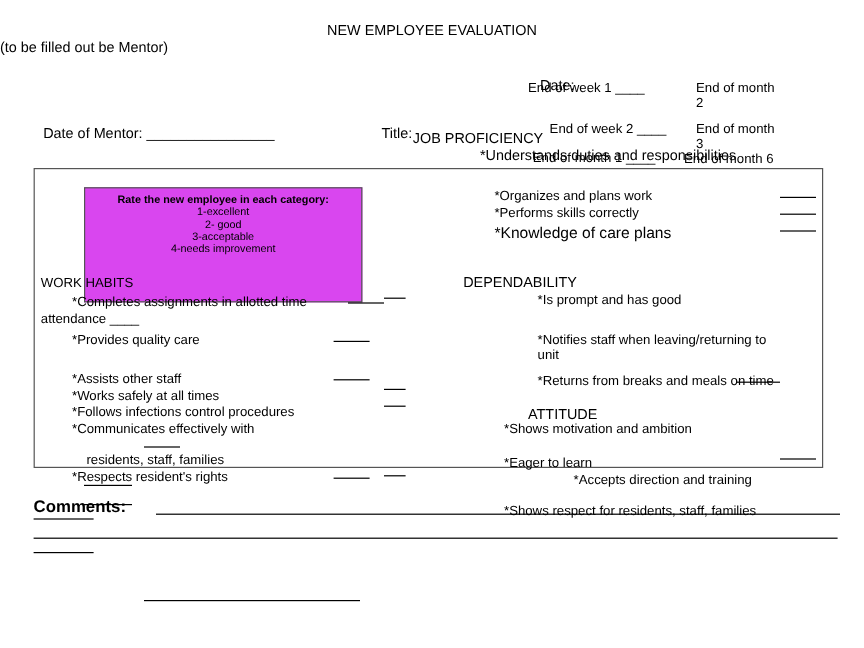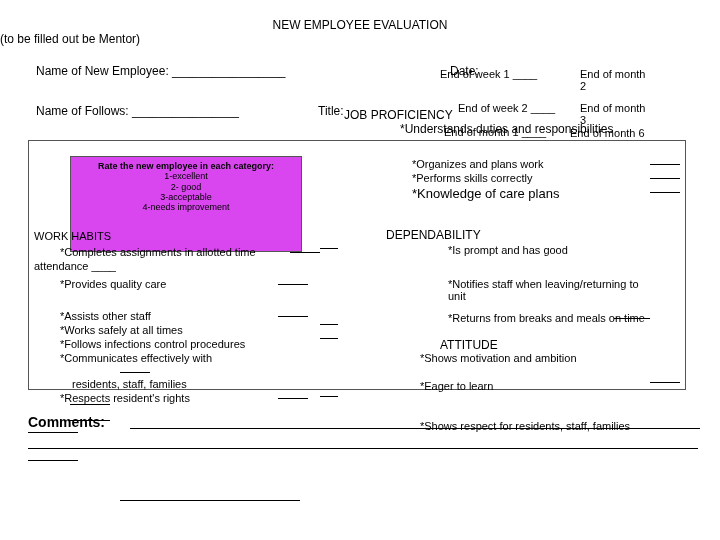--- a/index.html
+++ b/index.html
@@ -75,7 +75,6 @@
   <div class="abs title1">NEW EMPLOYEE EVALUATION</div>
   <div class="abs title2">(to be filled out be Mentor)</div>
 
-  <div class="abs ne">Name of New Employee: _________________</div>
   <div class="abs date">Date:</div>
   <div class="abs nm">Name of Follows: ________________</div>
   <div class="abs tl">Title:</div>

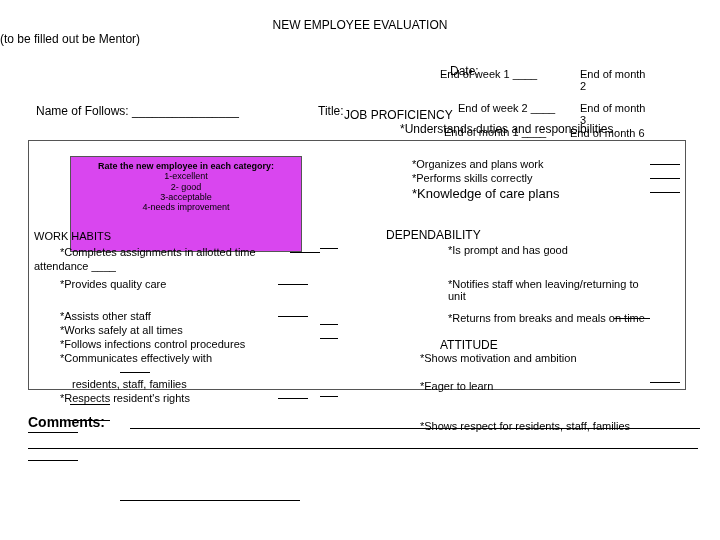--- a/index.html
+++ b/index.html
@@ -76,7 +76,7 @@
   <div class="abs title2">(to be filled out be Mentor)</div>
 
   <div class="abs date">Date:</div>
-  <div class="abs nm">Name of Follows: ________________</div>
+  <div class="abs nm">Date of Mentor: ________________</div>
   <div class="abs tl">Title:</div>
 
   <div class="abs ew1">End of week 1 ____</div>

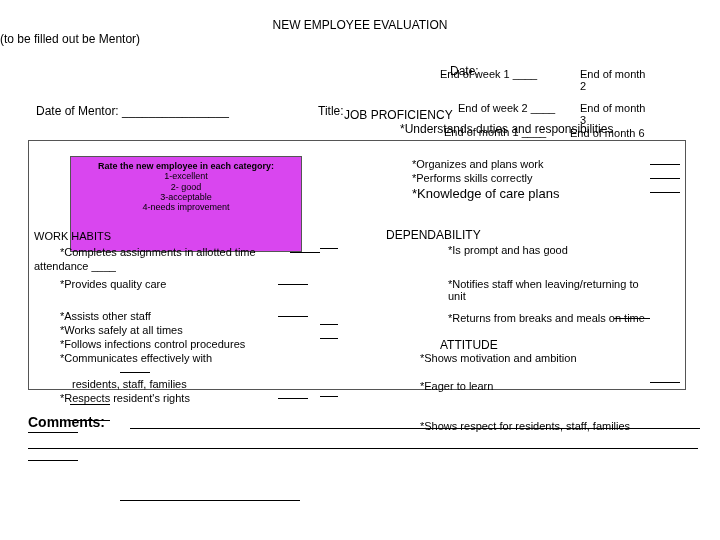--- a/index.html
+++ b/index.html
@@ -109,6 +109,7 @@
   <div class="abs att2">ATTITUDE</div>
   <div class="abs mot">*Shows motivation and ambition</div>
   <div class="abs eag">*Eager to learn</div>
+  <div class="abs acc">*Accepts direction and training</div>
   <div class="abs resp">*Shows respect for residents, staff, families</div>
 
   <div class="abs wh">WORK HABITS</div>

